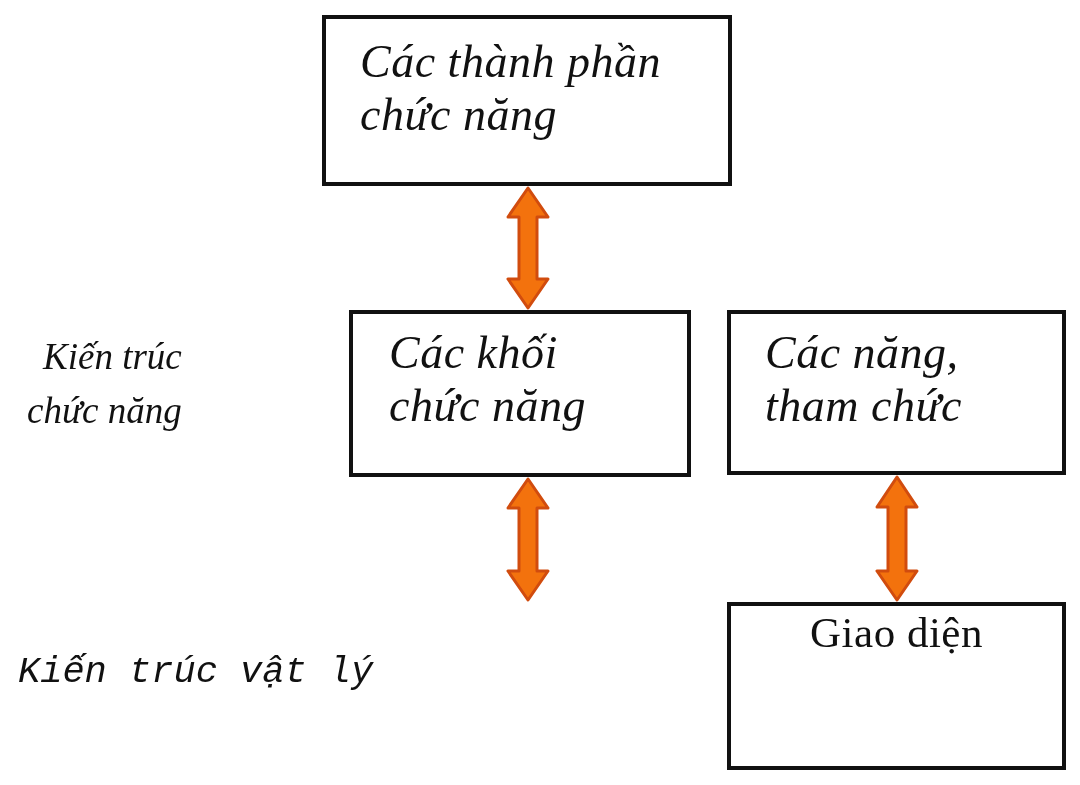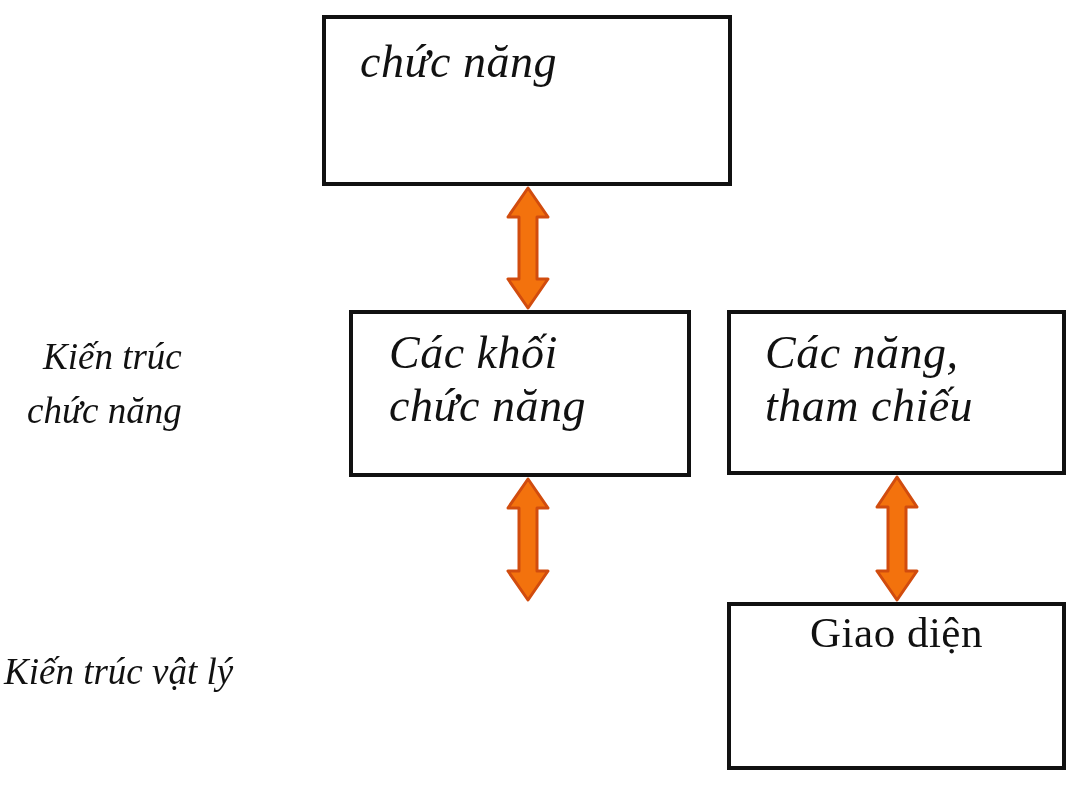--- a/index.html
+++ b/index.html
@@ -69,6 +69,7 @@
   </div>
 
   <div class="box box-top">
+    <span class="txt">Các thành phần</span>
     <span class="txt">chức năng</span>
   </div>
 

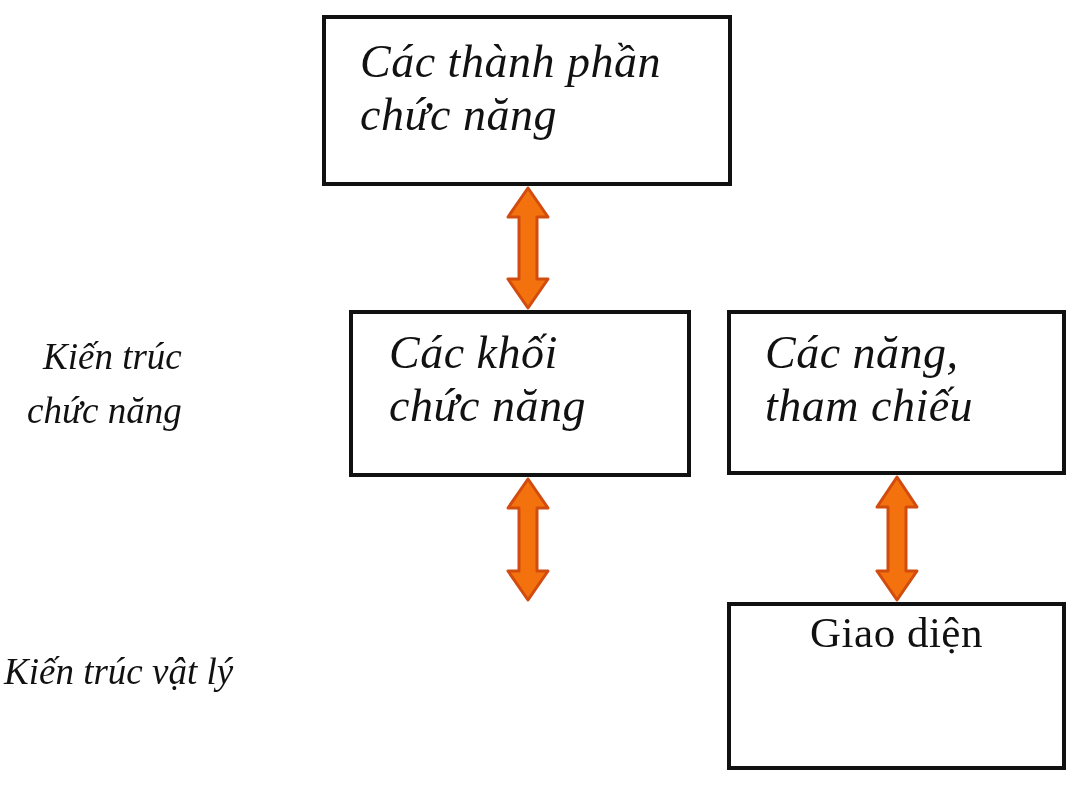--- a/index.html
+++ b/index.html
@@ -80,7 +80,7 @@
 
   <div class="box box-midr">
     <span class="txt">Các năng,</span>
-    <span class="txt">tham chiếu</span>
+    <span class="txt">tham chức</span>
   </div>
 
 

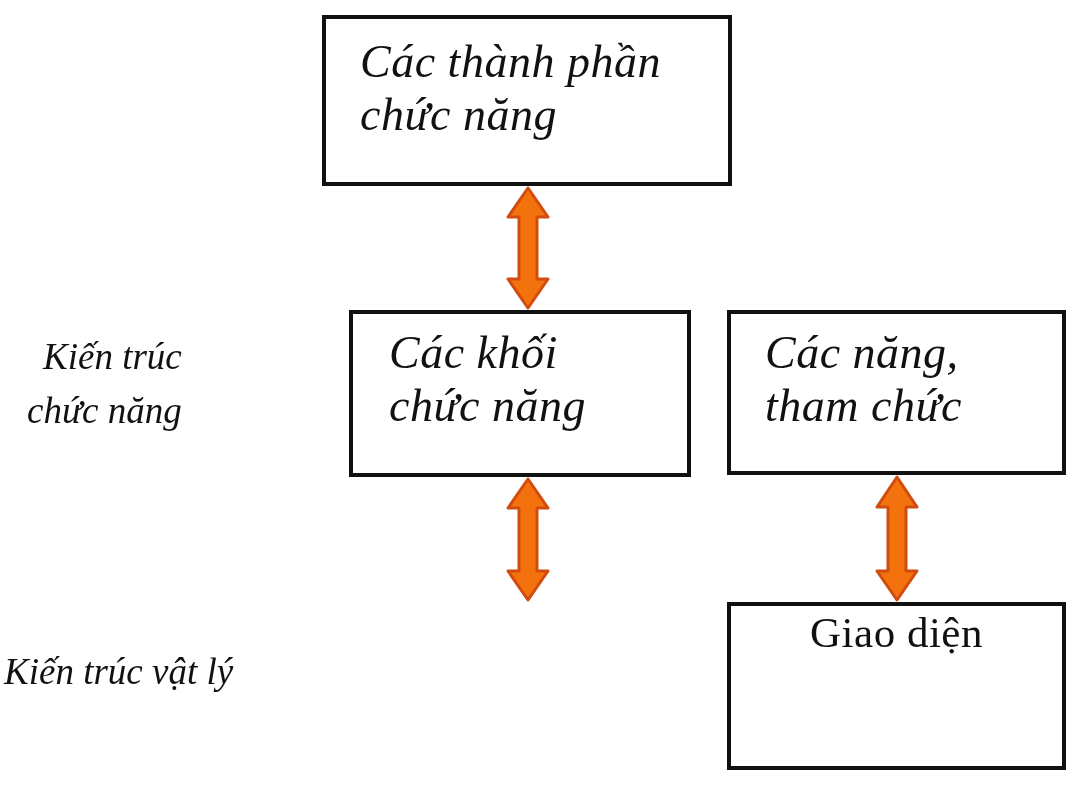--- a/index.html
+++ b/index.html
@@ -48,7 +48,7 @@
   }
   .label-functional{left:33px; top:330px;}
   .label-functional .l2{margin-left:-6px;}
-  .label-physical{left:4px; top:645px;}
+  .label-physical{left:18px; top:645px;font-family:Liberation Mono, monospace;}
   .arrow{position:absolute;}
   .arrow-1{left:505px; top:186px;}
   .arrow-2{left:505px; top:477px;}

